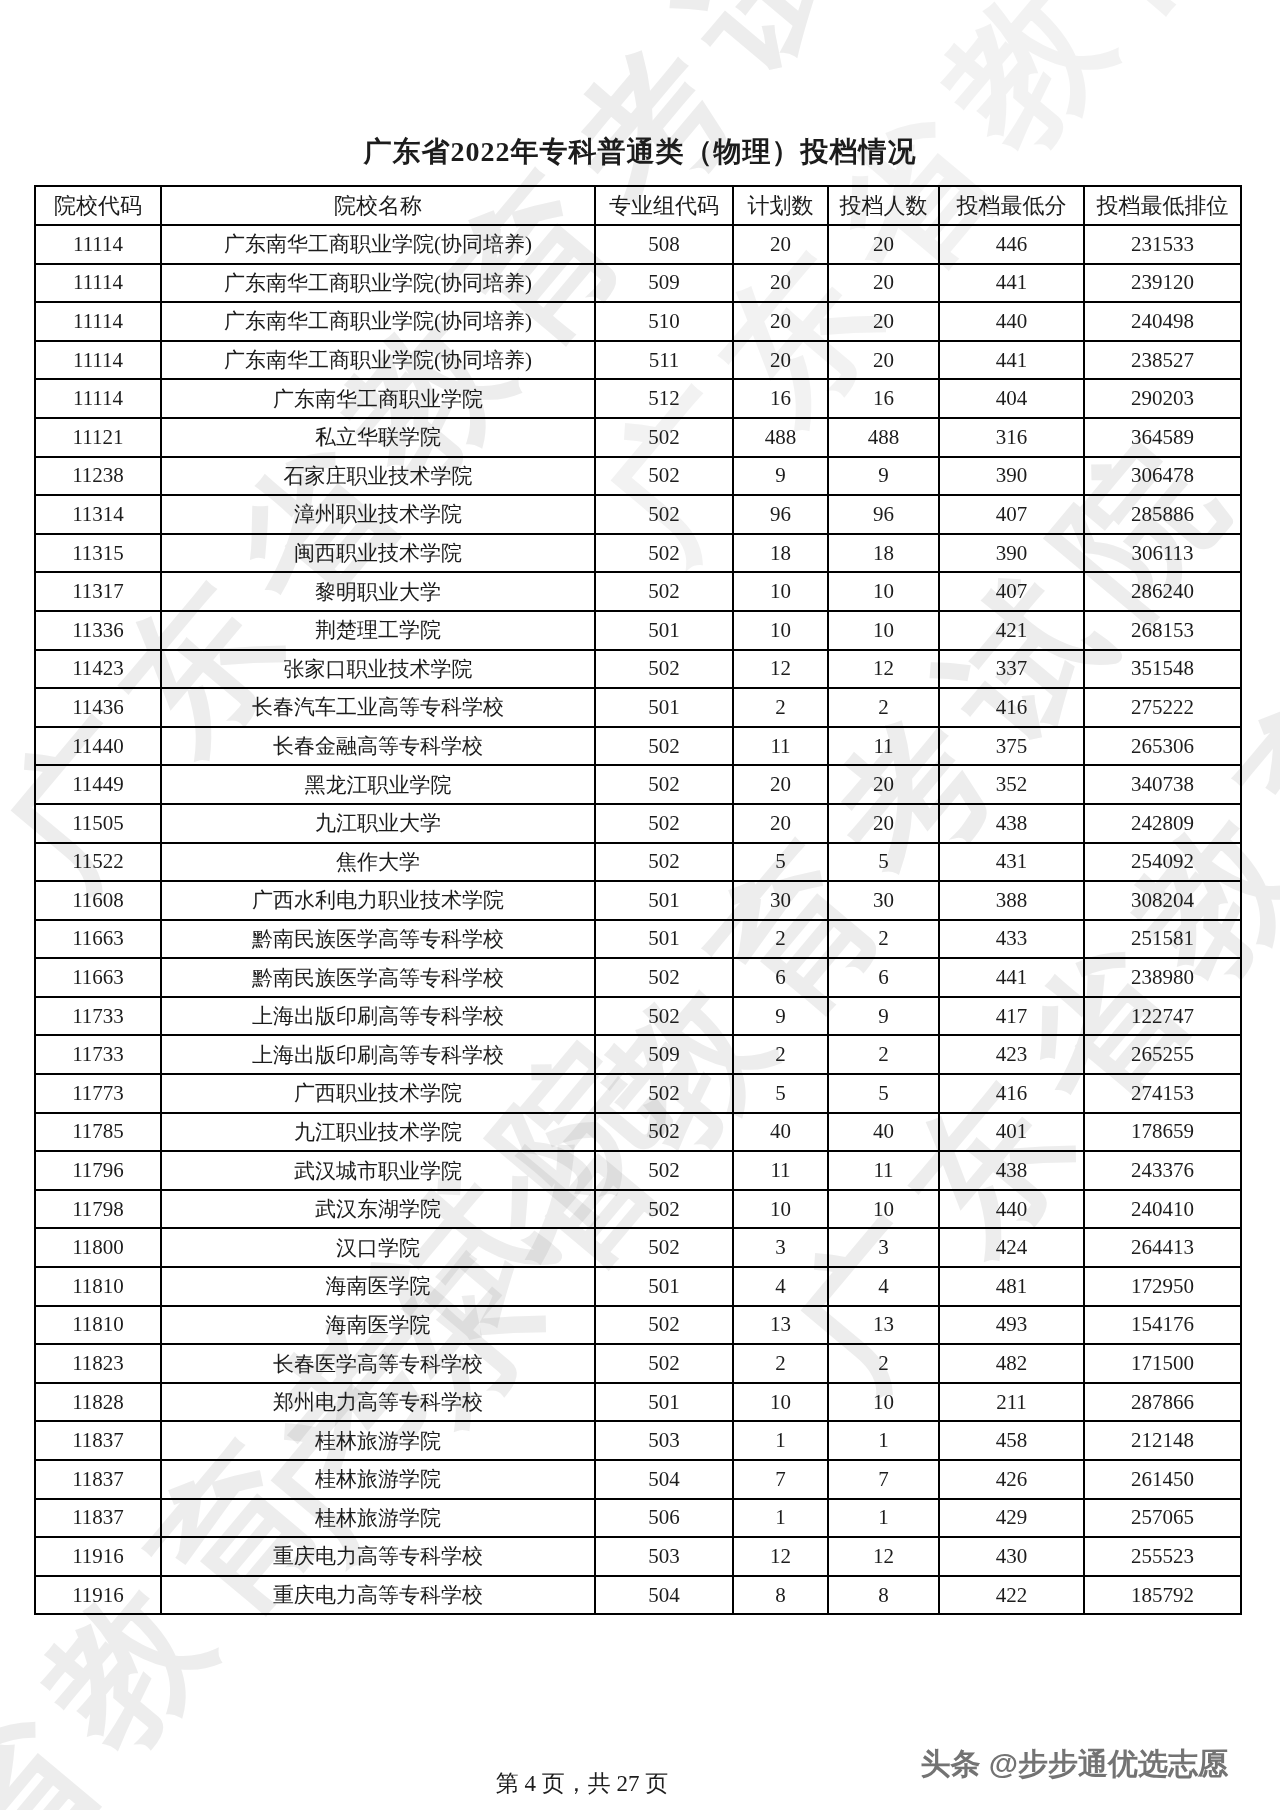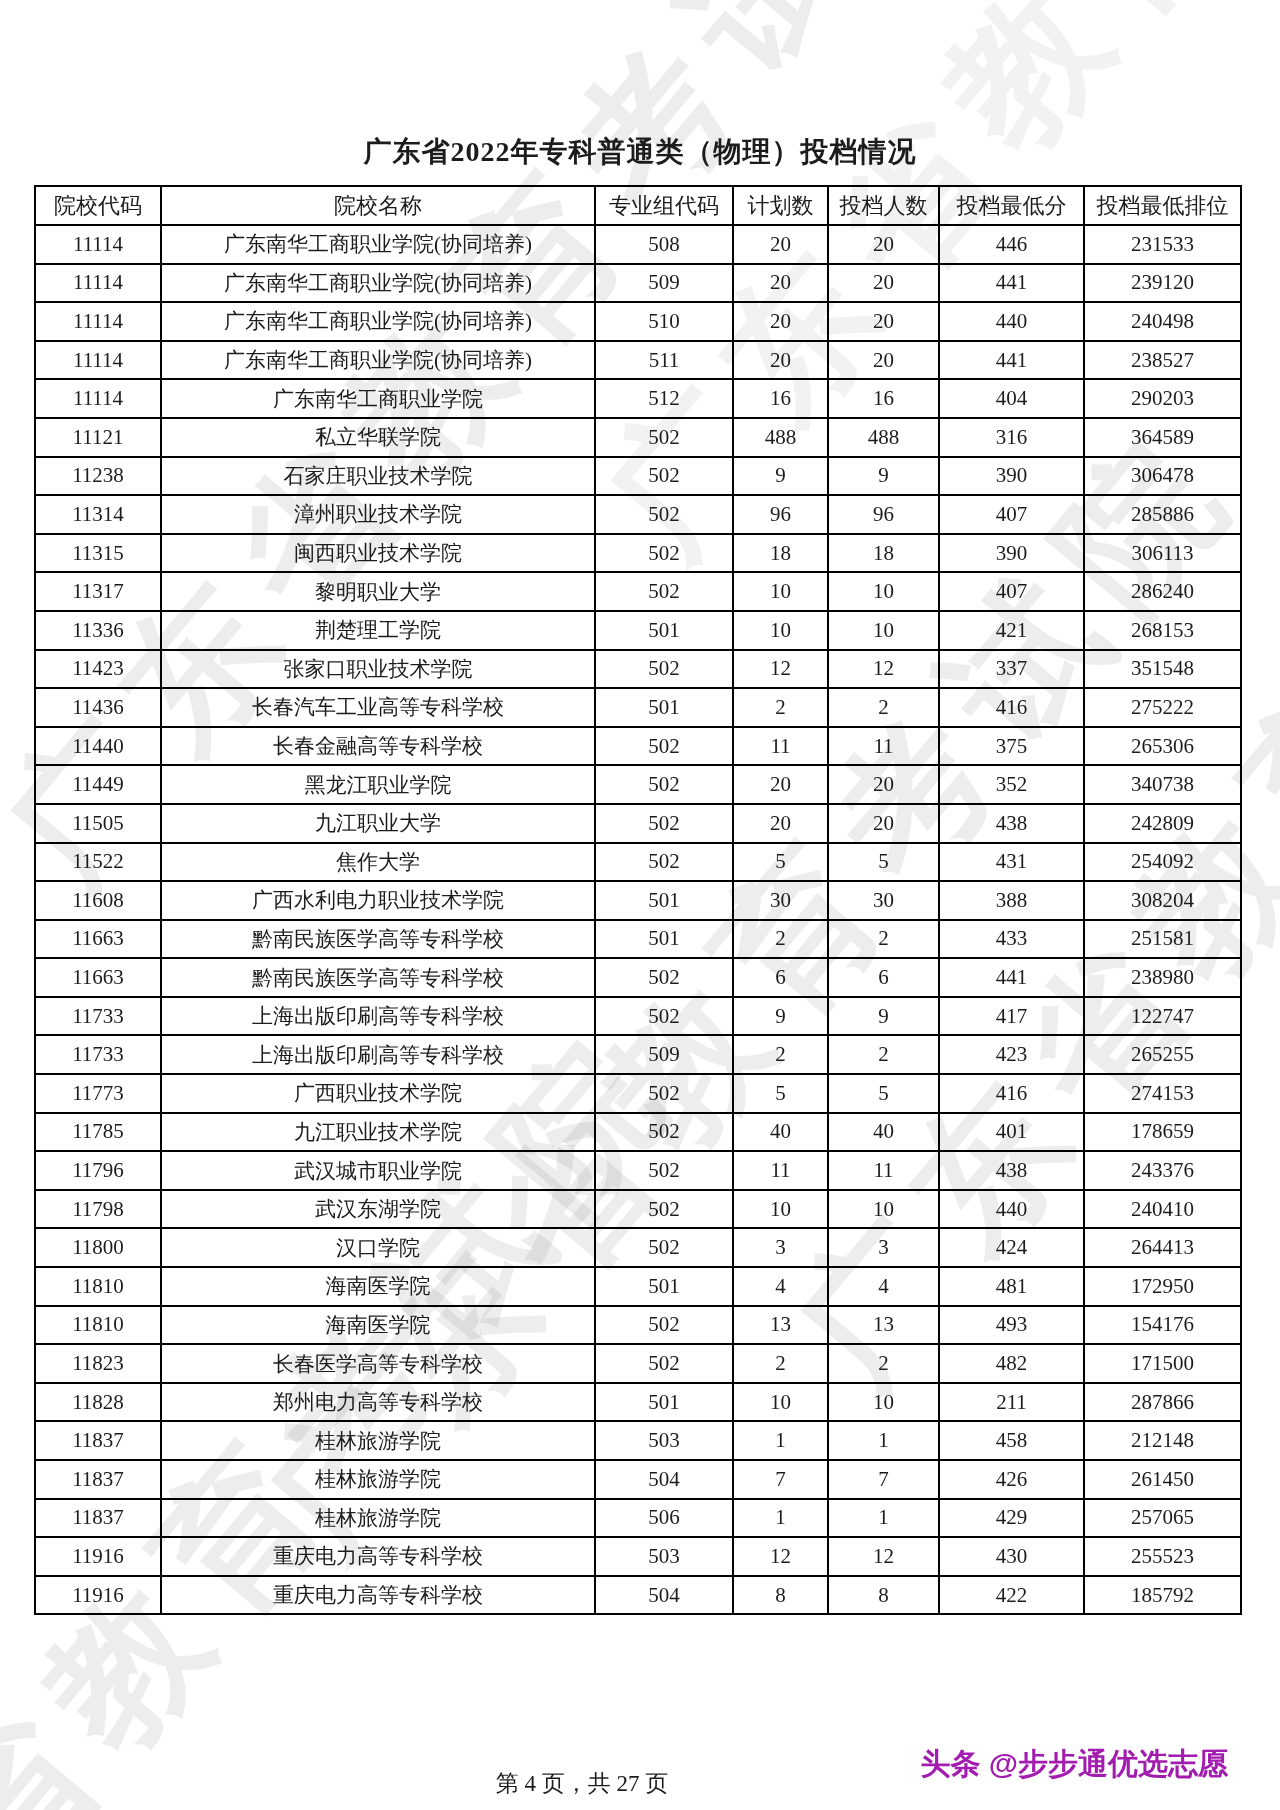--- a/index.html
+++ b/index.html
@@ -31,7 +31,7 @@
   .footer-page{position:absolute;top:1768px;left:0;width:1164px;text-align:center;
                font-size:23px;z-index:2;}
   .footer-credit{position:absolute;top:1744px;right:52px;font-size:30px;font-weight:bold;
-                 font-family:"Liberation Sans","DejaVu Sans",sans-serif;color:#a21caf;
+                 font-family:"Liberation Sans","DejaVu Sans",sans-serif;color:#737373;
                  text-shadow:1px 1px 0 #fff;z-index:2;}
 </style>
 </head>

